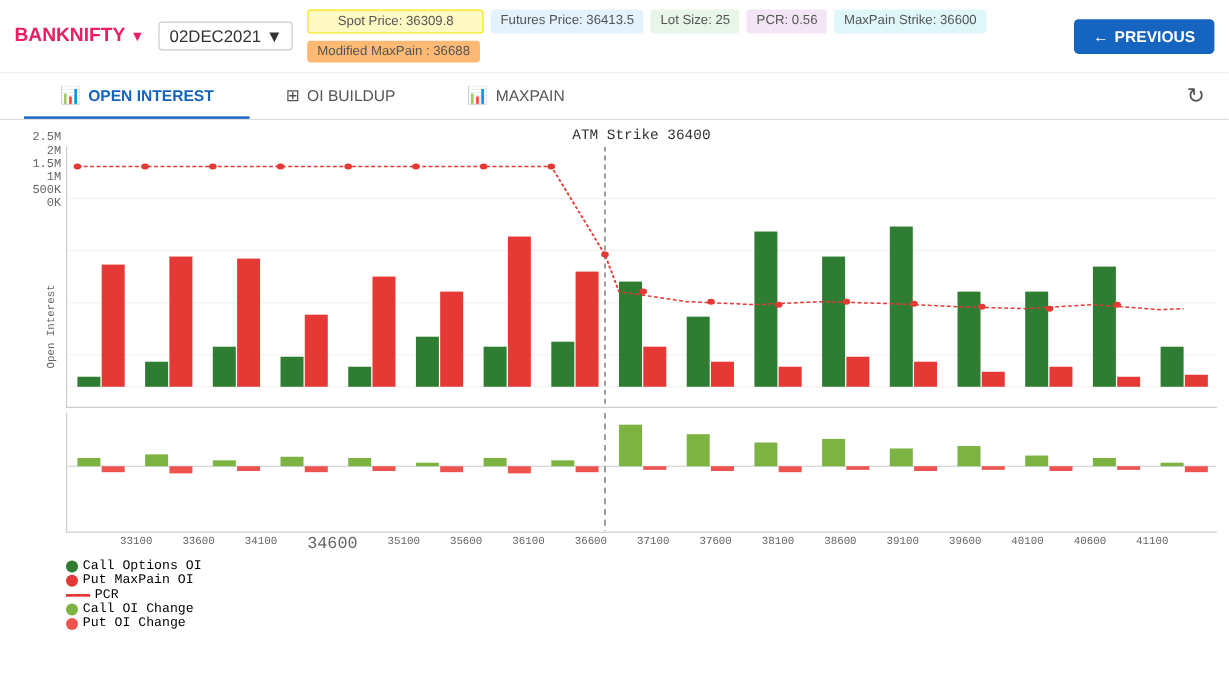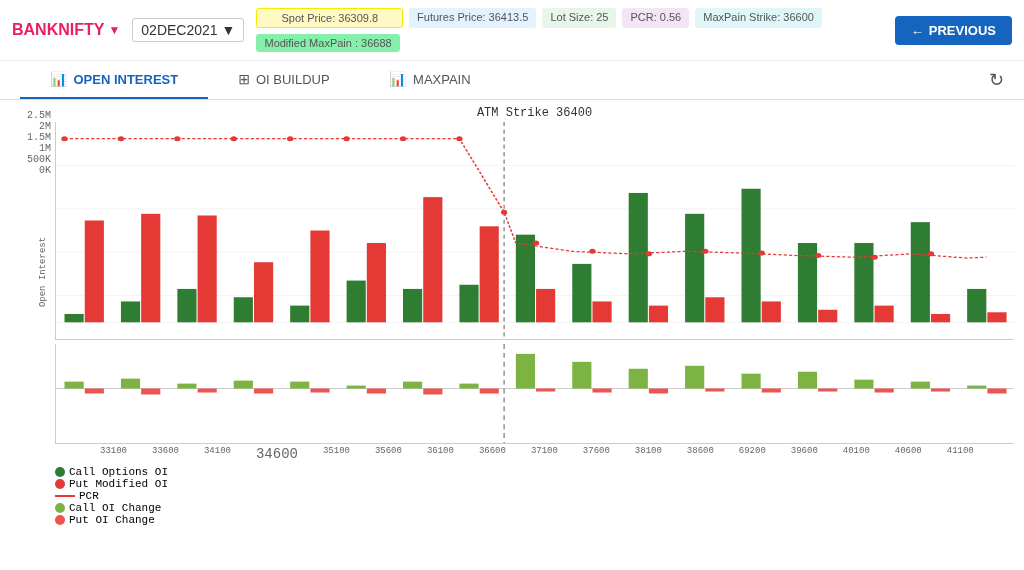--- a/index.html
+++ b/index.html
@@ -97,7 +97,7 @@
       <span style="padding: 3px 8px; border-radius: 3px; font-size: 11px; font-weight: 500; background: rgb(232, 245, 233); color: rgb(85, 85, 85);">Lot Size: 25</span>
       <span style="padding: 3px 8px; border-radius: 3px; font-size: 11px; font-weight: 500; background: rgb(243, 229, 245); color: rgb(85, 85, 85);">PCR: 0.56</span>
       <span style="padding: 3px 8px; border-radius: 3px; font-size: 11px; font-weight: 500; background: rgb(224, 247, 250); color: rgb(85, 85, 85);">MaxPain Strike: 36600</span>
-      <span style="padding: 3px 8px; border-radius: 3px; font-size: 11px; font-weight: 500; background: #86efac; color: rgb(85, 85, 85);">Modified MaxPain : 36688</span>
+      <span style="padding: 3px 8px; border-radius: 3px; font-size: 11px; font-weight: 500; background: #fdba74; color: rgb(85, 85, 85);">Modified MaxPain : 36688</span>
     </div>
   <div class="nav-buttons">
     <button class="nav-btn">

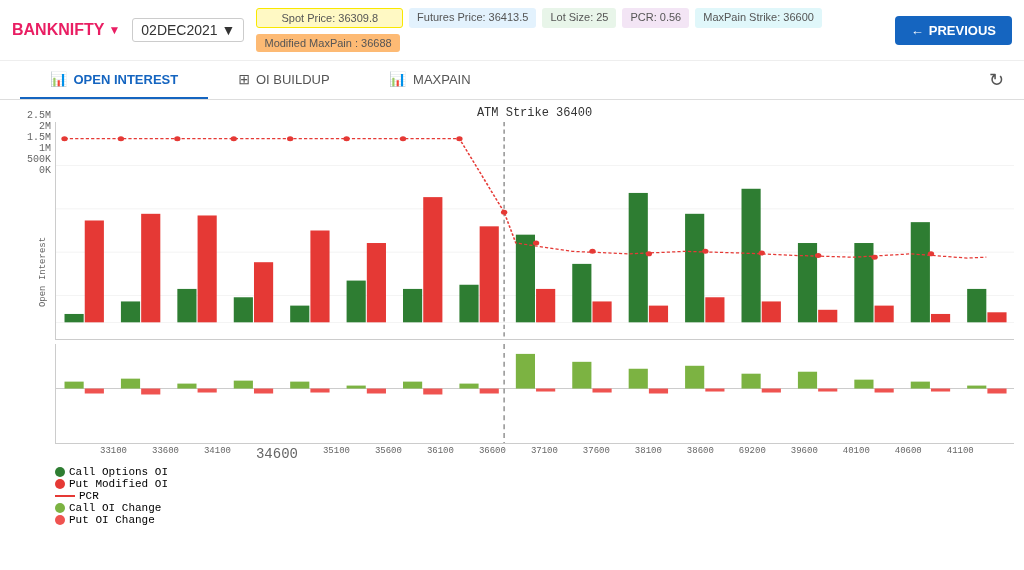--- a/index.html
+++ b/index.html
@@ -274,7 +274,7 @@
         <span style="font-size: 9px; color: rgb(102, 102, 102);">37600</span>
         <span style="font-size: 9px; color: rgb(102, 102, 102);">38100</span>
         <span style="font-size: 9px; color: rgb(102, 102, 102);">38600</span>
-        <span style="font-size: 9px; color: rgb(102, 102, 102);">69200</span>
+        <span style="font-size: 9px; color: rgb(102, 102, 102);">39100</span>
         <span style="font-size: 9px; color: rgb(102, 102, 102);">39600</span>
         <span style="font-size: 9px; color: rgb(102, 102, 102);">40100</span>
         <span style="font-size: 9px; color: rgb(102, 102, 102);">40600</span>

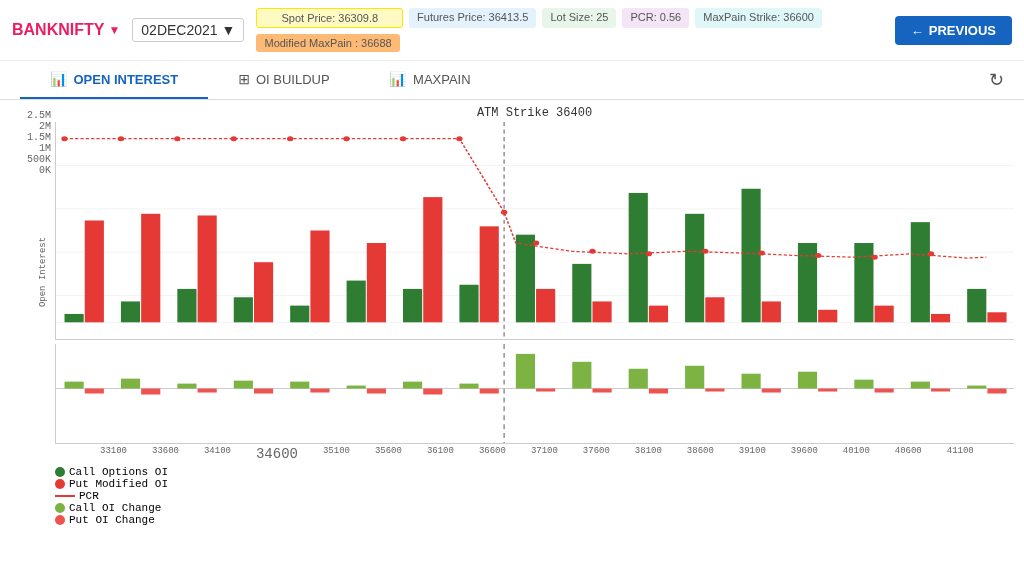--- a/index.html
+++ b/index.html
@@ -288,7 +288,7 @@
         </div>
         <div style="display: flex; align-items: center; gap: 4px; font-size: 11px;">
           <span style="width: 10px; height: 10px; border-radius: 50%; background: rgb(229, 57, 53); display: inline-block;"></span>
-          <span>Put Modified OI</span>
+          <span>Put MaxPain OI</span>
         </div>
         <div style="display: flex; align-items: center; gap: 4px; font-size: 11px;">
           <span style="width: 20px; height: 2px; background: rgb(229, 57, 53); display: inline-block; border-top: 2px dashed rgb(229, 57, 53);"></span>

